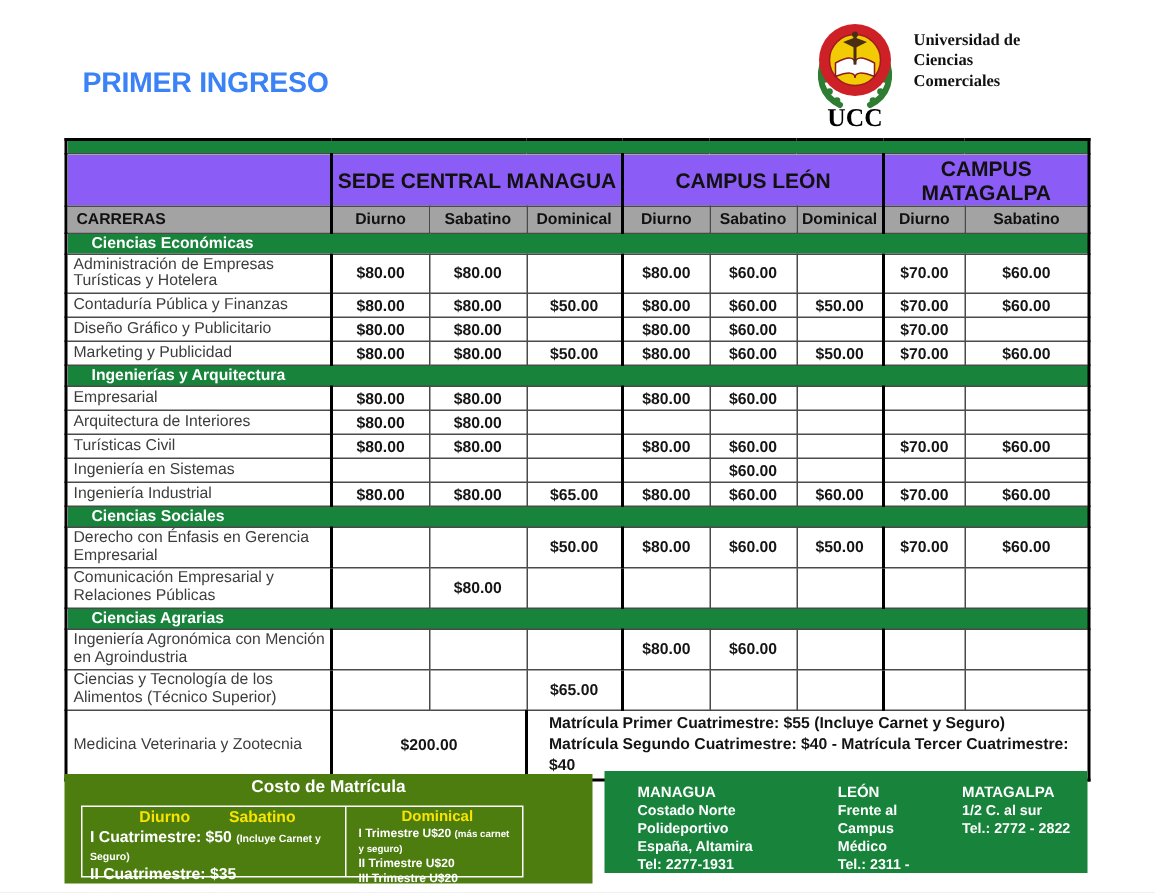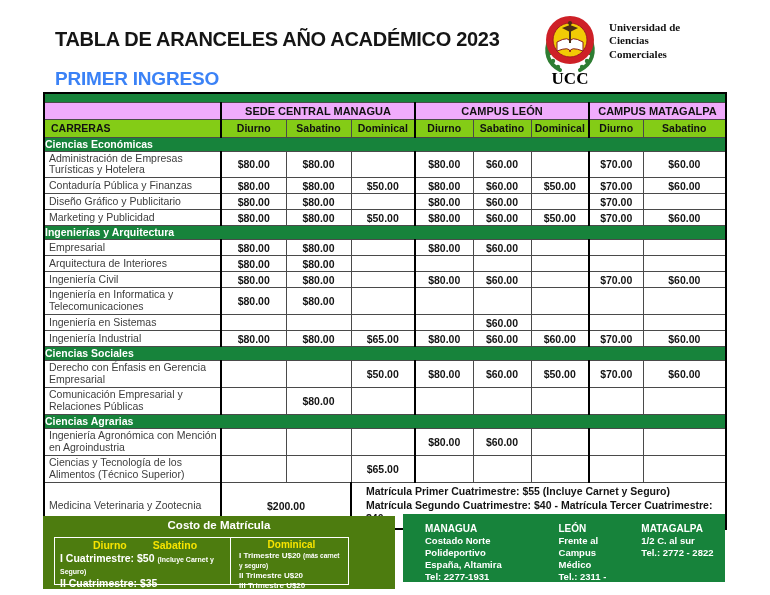--- a/index.html
+++ b/index.html
@@ -63,7 +63,6 @@
 <div class="page">
 
   <div class="titles">
-    <div class="page-title">TABLA DE ARANCELES AÑO ACADÉMICO 2023</div>
     <div class="page-subtitle">PRIMER INGRESO</div>
   </div>
 

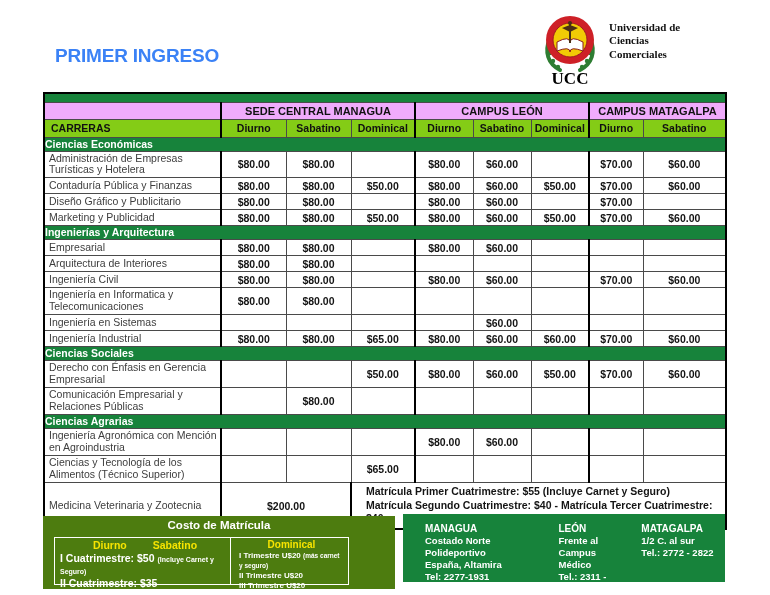--- a/index.html
+++ b/index.html
@@ -20,7 +20,7 @@
              table-layout:fixed;border:2px solid #000;}
   .fees th,.fees td{border:1px solid #4a4a4a;box-sizing:border-box;overflow:hidden;}
   .topbar{height:9px;background:#17833B;padding:0;}
-  tr.gr th{height:17px;font-size:11px;font-weight:bold;color:#111;background:#f0abfc;}
+  tr.gr th{height:17px;font-size:14px;font-weight:bold;color:#111;background:#8b5cf6;}
   tr.dr th{height:18px;font-size:10.5px;font-weight:bold;color:#111;background:#84cc16;}
   th.blank{background:#fff;}
   th.carreras-h{text-align:left;padding-left:6px;font-size:10.5px;}

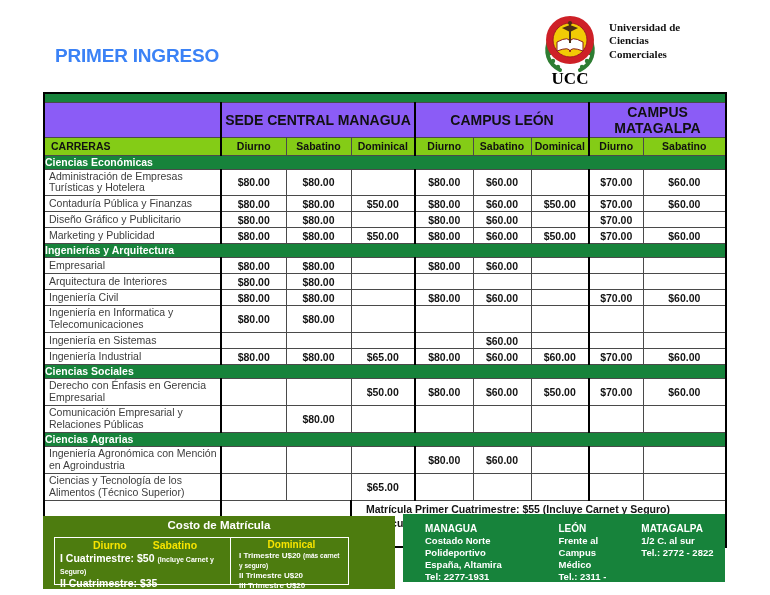--- a/index.html
+++ b/index.html
@@ -21,7 +21,7 @@
   .fees th,.fees td{border:1px solid #4a4a4a;box-sizing:border-box;overflow:hidden;}
   .topbar{height:9px;background:#17833B;padding:0;}
   tr.gr th{height:17px;font-size:14px;font-weight:bold;color:#111;background:#8b5cf6;}
-  tr.dr th{height:18px;font-size:10.5px;font-weight:bold;color:#111;background:#84cc16;}
+  tr.dr th{height:18px;font-size:10.5px;font-weight:bold;color:#111;background:#a3a3a3;}
   th.blank{background:#fff;}
   th.carreras-h{text-align:left;padding-left:6px;font-size:10.5px;}
   .gb{border-left:2px solid #000 !important;}

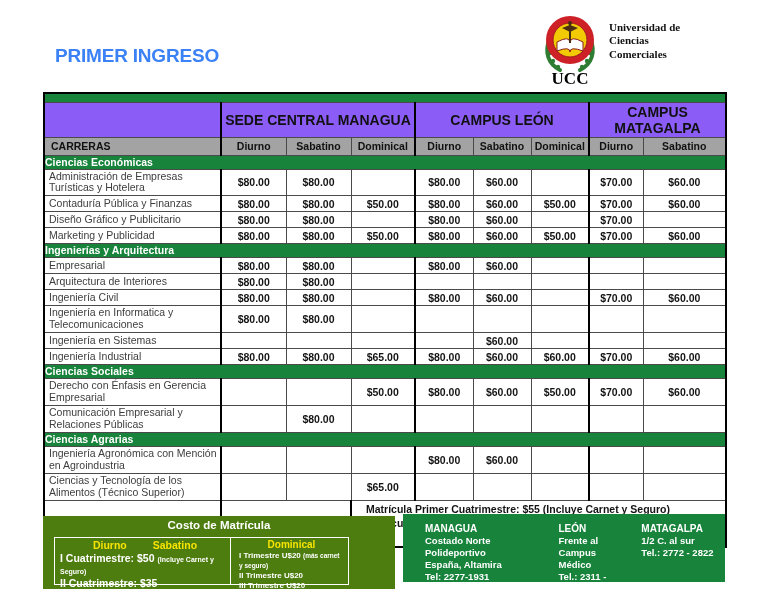--- a/index.html
+++ b/index.html
@@ -26,7 +26,7 @@
   th.carreras-h{text-align:left;padding-left:6px;font-size:10.5px;}
   .gb{border-left:2px solid #000 !important;}
   tr.section td{background:#17833B;color:#fff;font-weight:bold;font-size:10.5px;
-                text-align:left;padding:1px 0;height:11px;line-height:1.05;}
+                text-align:left;padding:1px 16px;height:11px;line-height:1.05;}
   tr.data{height:16px;}
   td.carrera{font-size:10.5px;color:#3d3d3d;text-align:left;
              padding:1px 2px 1px 4px;line-height:1.14;}

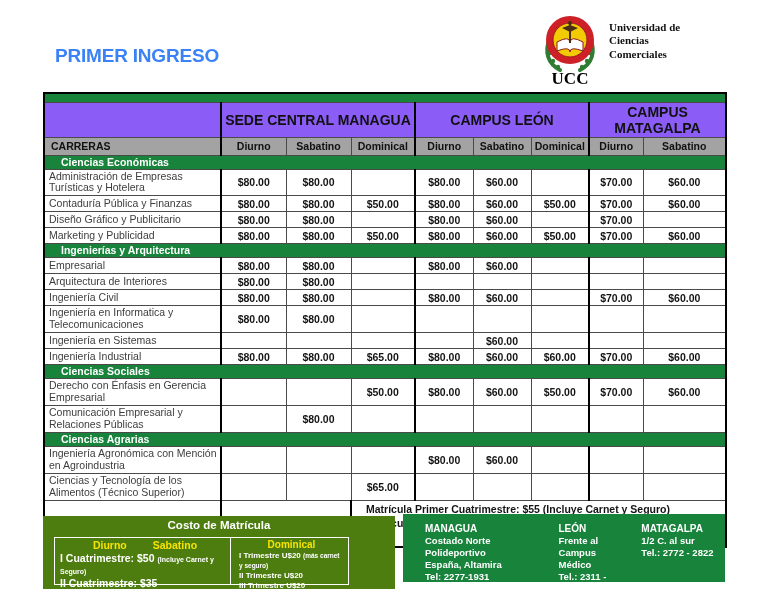--- a/index.html
+++ b/index.html
@@ -201,7 +201,7 @@
           <td class="val"></td>
         </tr>
         <tr class="data">
-          <td class="carrera">Ingeniería Civil</td>
+          <td class="carrera">Turísticas Civil</td>
           <td class="val gb">$80.00</td>
           <td class="val">$80.00</td>
           <td class="val"></td>

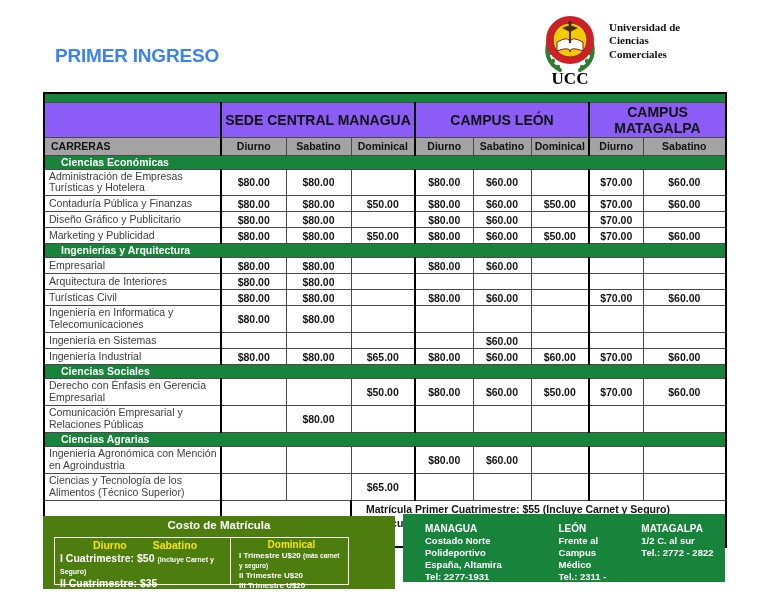--- a/index.html
+++ b/index.html
@@ -212,17 +212,6 @@
           <td class="val">$60.00</td>
         </tr>
         <tr class="data">
-          <td class="carrera">Ingeniería en Informatica y Telecomunicaciones</td>
-          <td class="val gb">$80.00</td>
-          <td class="val">$80.00</td>
-          <td class="val"></td>
-          <td class="val gb"></td>
-          <td class="val"></td>
-          <td class="val"></td>
-          <td class="val gb"></td>
-          <td class="val"></td>
-        </tr>
-        <tr class="data">
           <td class="carrera">Ingeniería en Sistemas</td>
           <td class="val gb"></td>
           <td class="val"></td>

